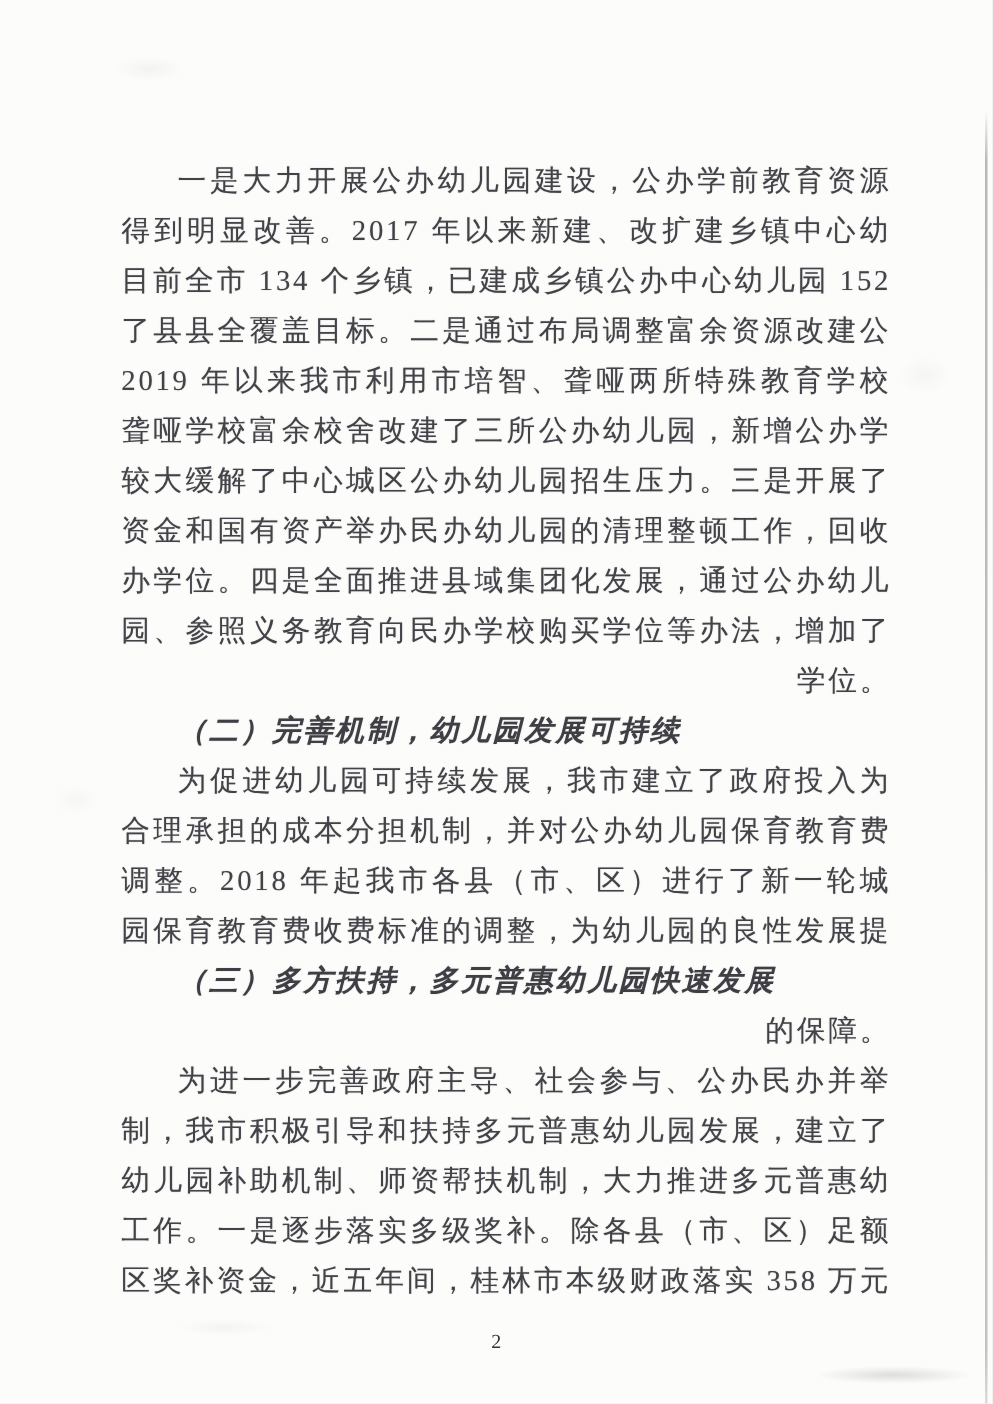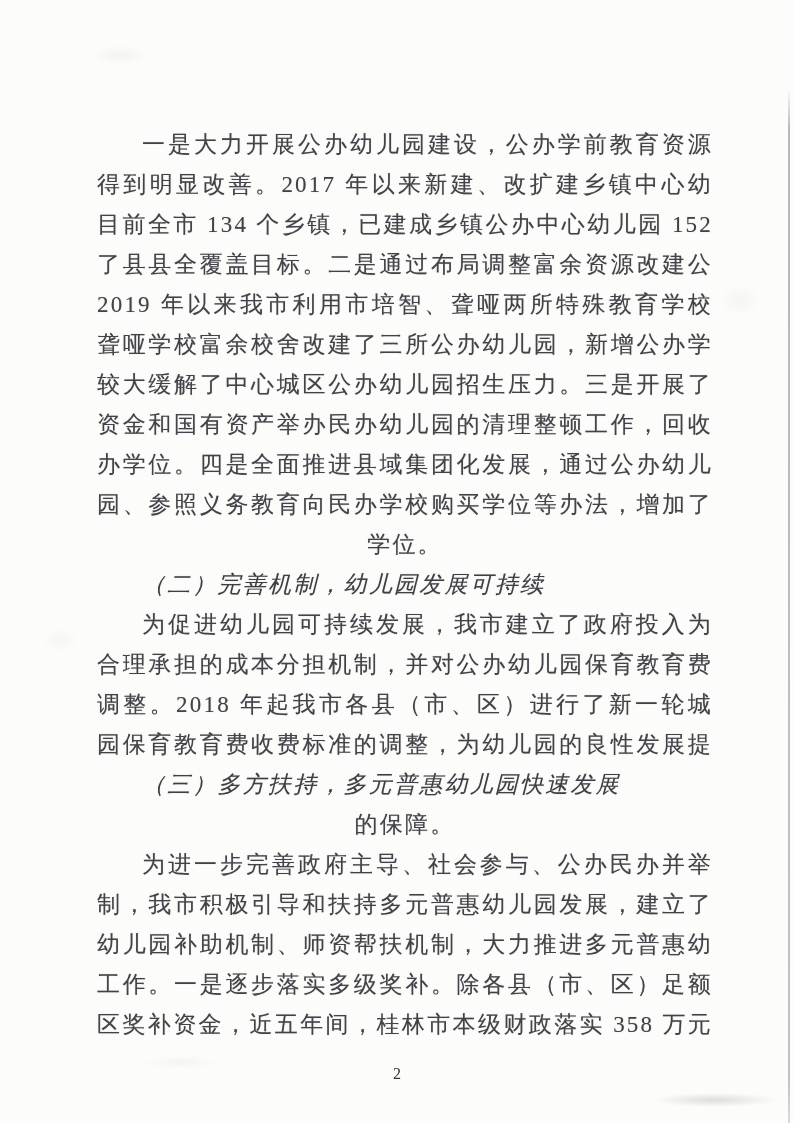--- a/index.html
+++ b/index.html
@@ -55,7 +55,7 @@
     text-align-last: justify;
   }
   .line.end {
-    text-align: center;
+    text-align: right;
   }
   .line.heading {
     text-indent: 45px;

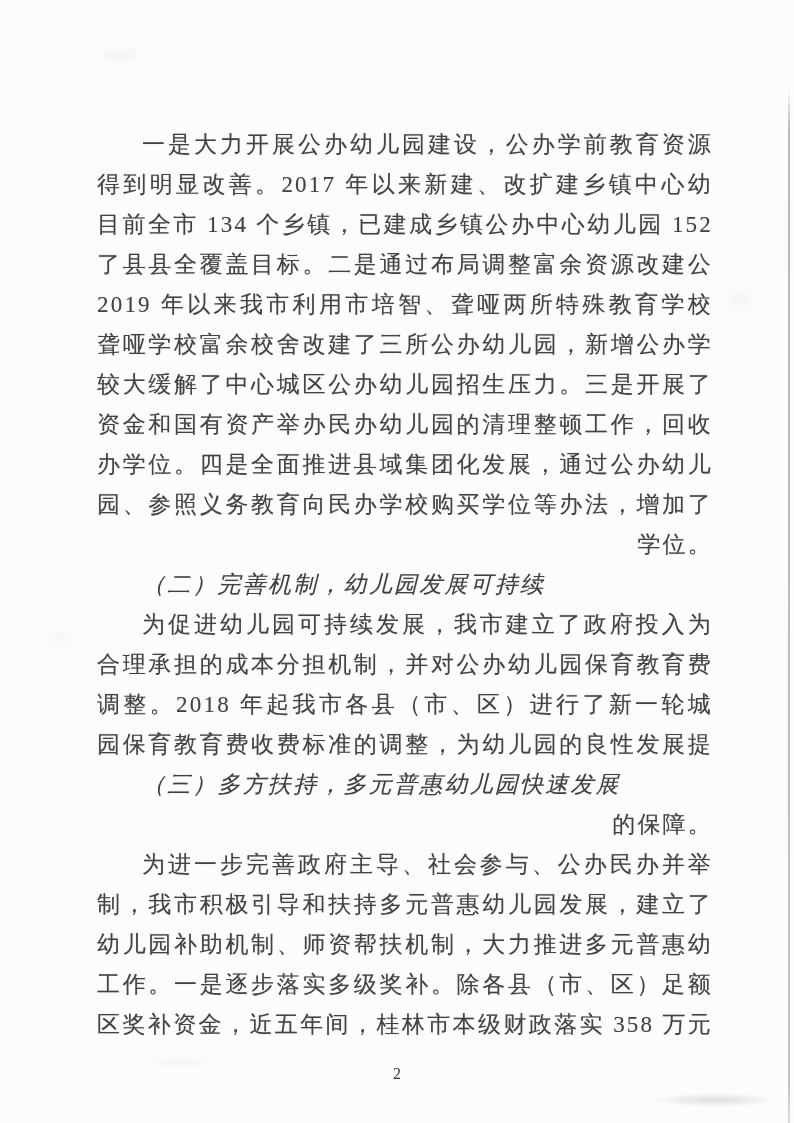--- a/index.html
+++ b/index.html
@@ -62,6 +62,7 @@
     text-align: left;
     font-style: italic;
     color: #3e3e44;
+    font-weight: bold;
   }
   .page-num {
     position: absolute;

